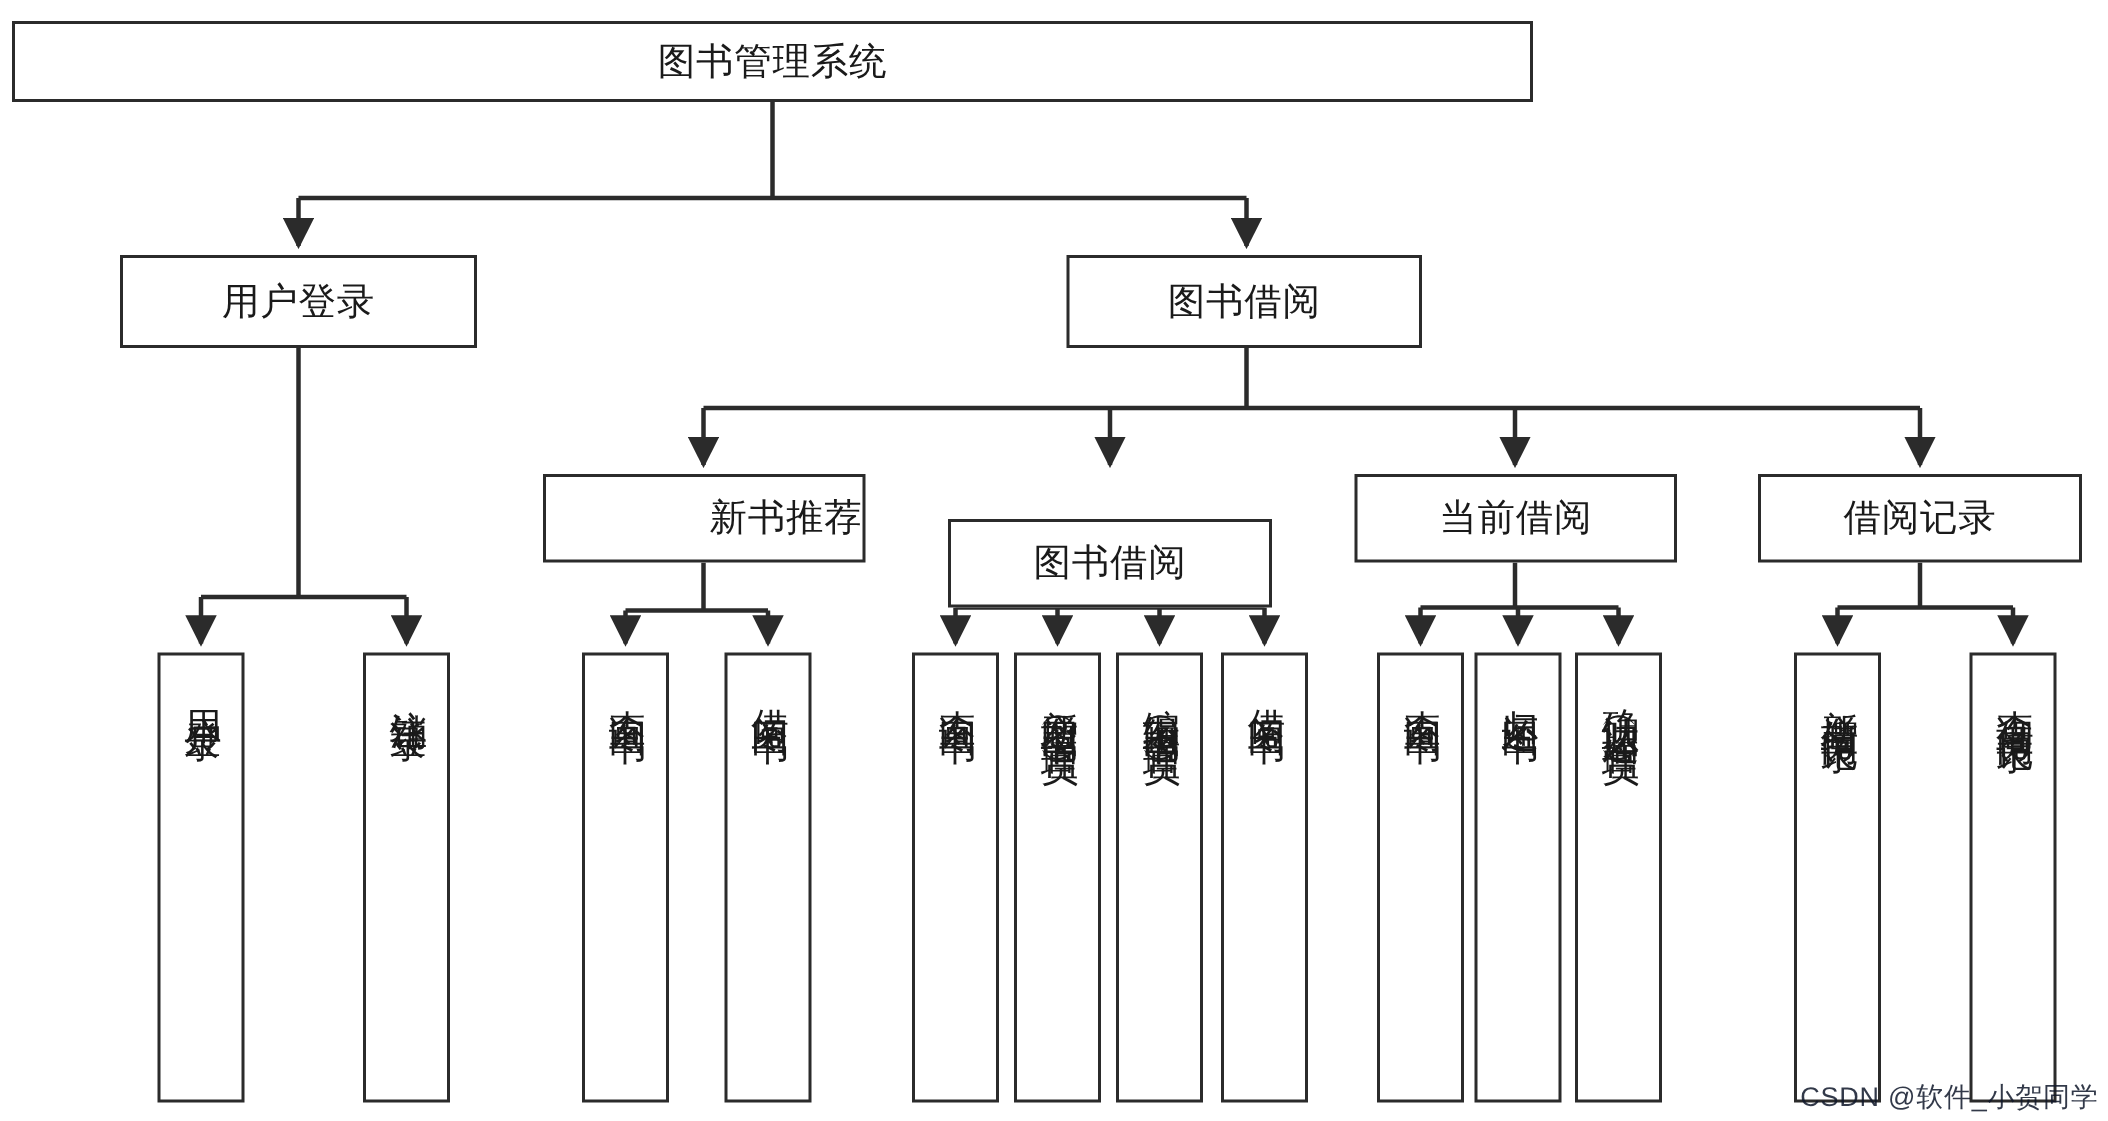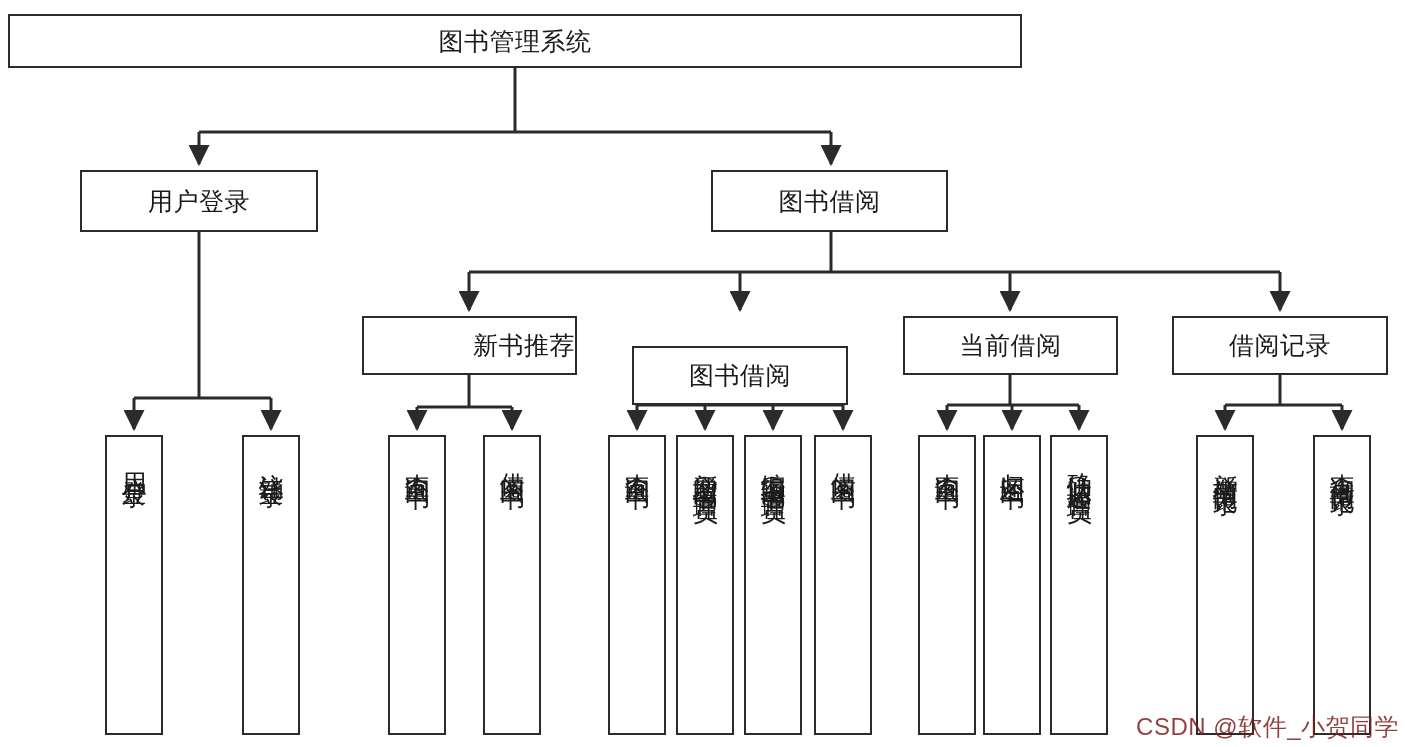--- a/index.html
+++ b/index.html
@@ -58,8 +58,8 @@
     position:absolute;
     right:6px;
     bottom:4px;
-    font-size:24px;
-    color:#7f1d1d;
+    font-size:18px;
+    color:#0f172a;
     opacity:.85;
     letter-spacing:.5px;
     white-space:nowrap;

